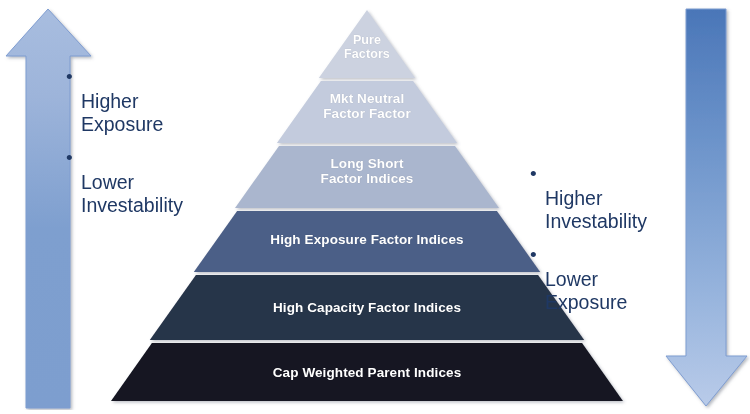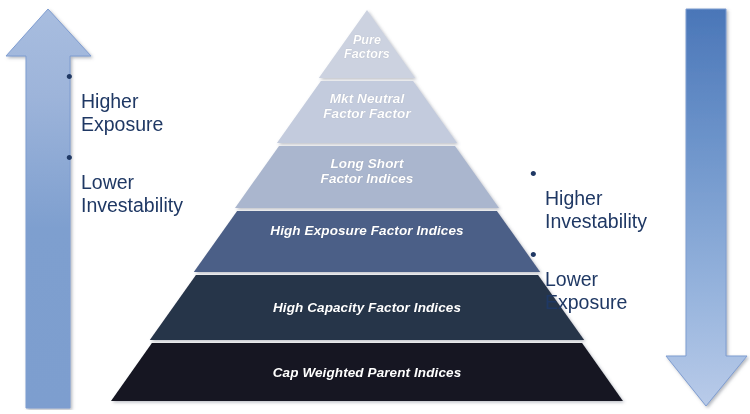--- a/index.html
+++ b/index.html
@@ -25,7 +25,6 @@
     top: 0;
     width: 750px;
     height: 400px;
-    font-style: italic;
   }
   #pyramid-svg {
     position: absolute;

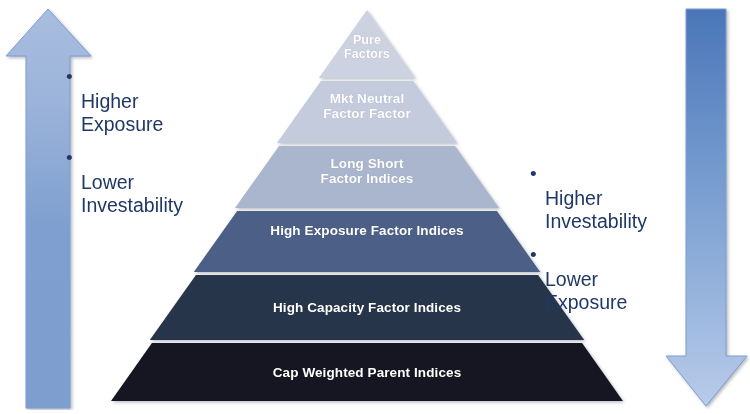--- a/index.html
+++ b/index.html
@@ -111,7 +111,7 @@
     <div class="band-label" id="label-2" style="left: 292px; top: 156px; width: 150px; font-size: 13.5px; color: rgb(255, 255, 255); text-align: center;">Long Short
 Factor Indices</div>
 
-    <div class="band-label" id="label-3" style="left: 227px; top: 223px; width: 280px; font-size: 13.5px; color: rgb(255, 255, 255);">High Exposure Factor Indices</div>
+    <div class="band-label" id="label-3" style="left: 227px; top: 232px; width: 280px; font-size: 13.5px; color: rgb(255, 255, 255);">High Exposure Factor Indices</div>
 
     <div class="band-label" id="label-4" style="left: 227px; top: 300px; width: 280px; font-size: 13.5px; color: rgb(255, 255, 255);">High Capacity Factor Indices</div>
 

